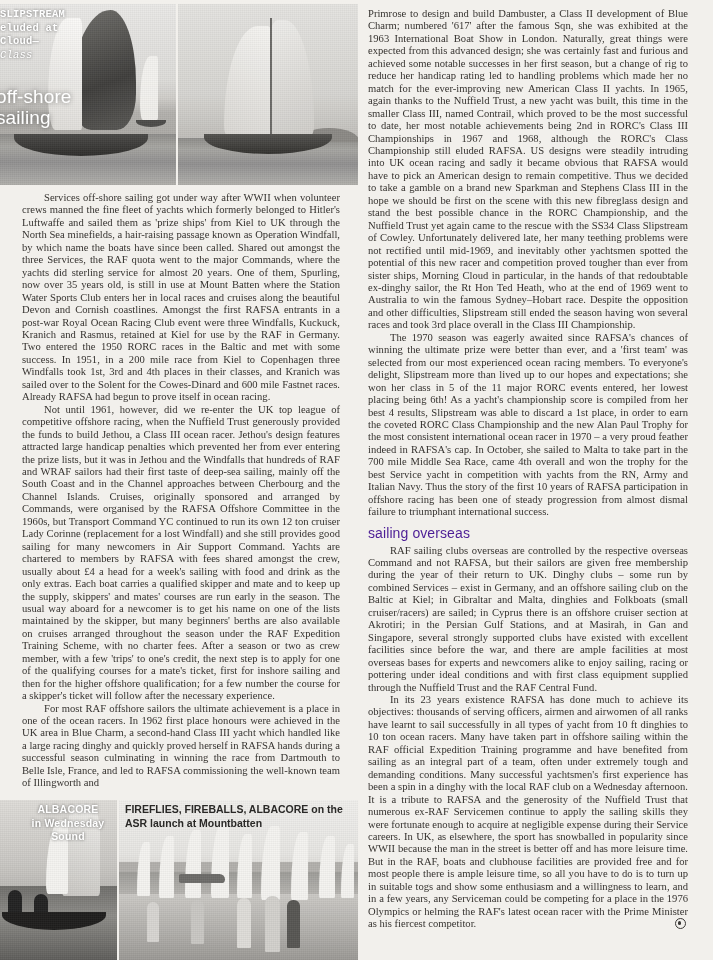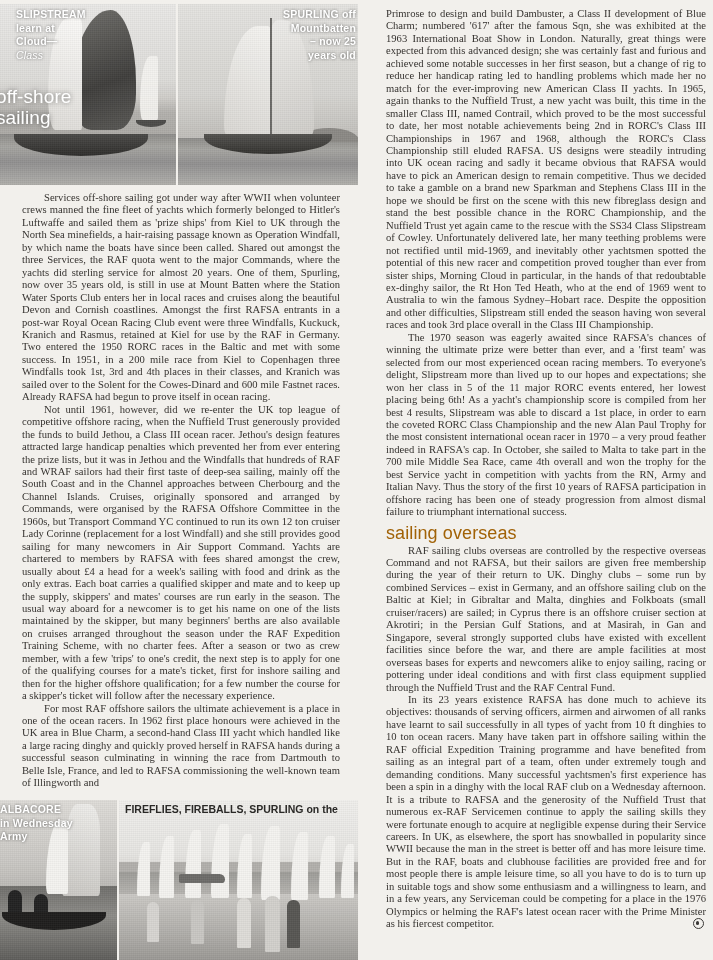--- a/index.html
+++ b/index.html
@@ -82,7 +82,7 @@
     <div class="grain"></div>
   </div>
 
-  <div class="cap" style="left:16px;top:8px;width:112px;">
+  <div class="cap" style="left:0;top:8px;width:112px;font-family:Liberation Mono, monospace;">
     <div>SLIPSTREAM</div>
     <div>learn at</div>
     <div>Cloud—</div>

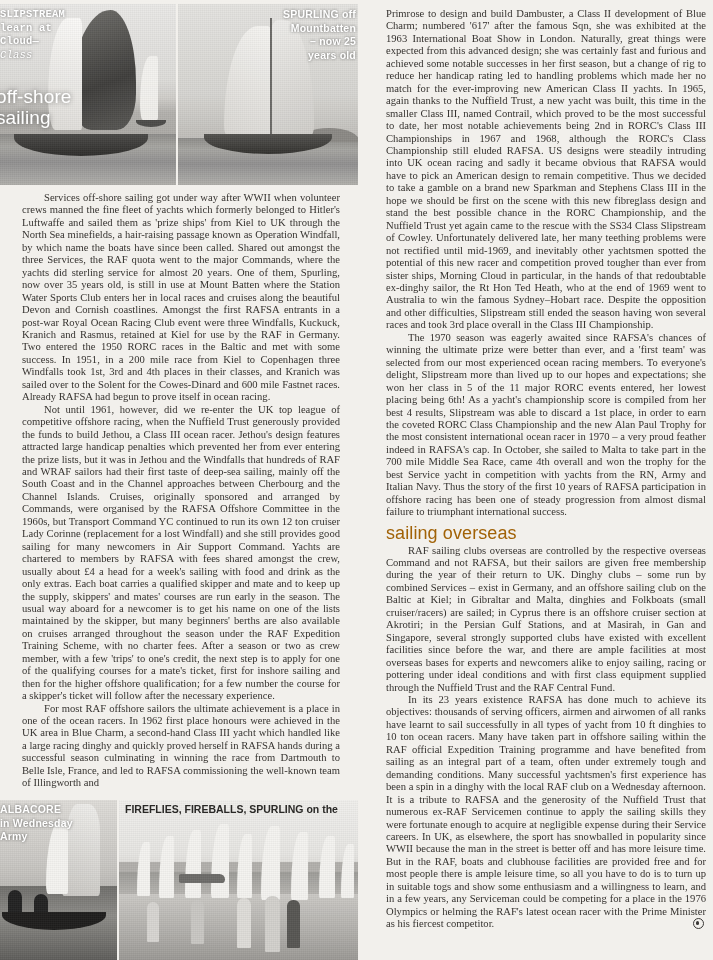--- a/index.html
+++ b/index.html
@@ -116,12 +116,6 @@
     <div class="grain"></div>
   </div>
 
-  <div class="cap r" style="left:238px;top:8px;width:118px;">
-    <div>SPURLING off</div>
-    <div>Mountbatten</div>
-    <div>– now 25</div>
-    <div>years old</div>
-  </div>
 
   <div class="col" style="left:22px;top:192px;width:318px;">
     <p>Services off-shore sailing got under way after WWII when volunteer crews manned the fine fleet of yachts which formerly belonged to Hitler's Luftwaffe and sailed them as 'prize ships' from Kiel to UK through the North Sea minefields, a hair-raising passage known as Operation Windfall, by which name the boats have since been called. Shared out amongst the three Services, the RAF quota went to the major Commands, where the yachts did sterling service for almost 20 years. One of them, Spurling, now over 35 years old, is still in use at Mount Batten where the Station Water Sports Club enters her in local races and cruises along the beautiful Devon and Cornish coastlines. Amongst the first RAFSA entrants in a post-war Royal Ocean Racing Club event were three Windfalls, Kuckuck, Kranich and Rasmus, retained at Kiel for use by the RAF in Germany. Two entered the 1950 RORC races in the Baltic and met with some success. In 1951, in a 200 mile race from Kiel to Copenhagen three Windfalls took 1st, 3rd and 4th places in their classes, and Kranich was sailed over to the Solent for the Cowes-Dinard and 600 mile Fastnet races. Already RAFSA had begun to prove itself in ocean racing.</p>

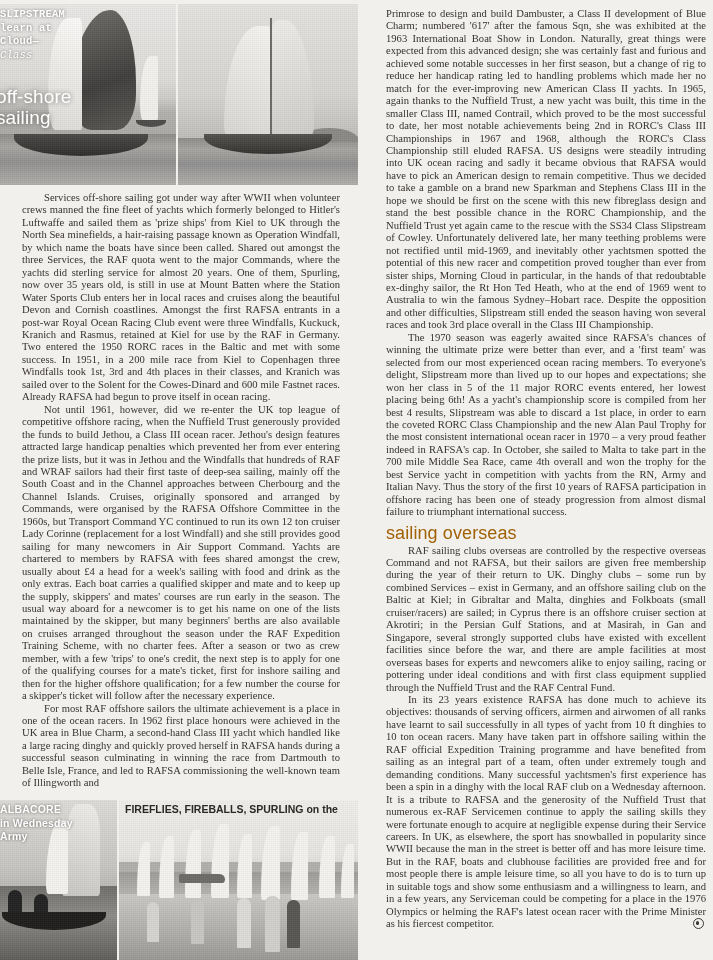--- a/index.html
+++ b/index.html
@@ -179,7 +179,7 @@
     <div>FIREFLIES, FIREBALLS, SPURLING on the</div>
   </div>
 
-  <div class="col" style="left:386px;top:8px;width:320px;">
+  <div class="col" style="left:368px;top:8px;width:320px;">
     <p class="noind">Primrose to design and build Dambuster, a Class II development of Blue Charm; numbered '617' after the famous Sqn, she was exhibited at the 1963 International Boat Show in London. Naturally, great things were expected from this advanced design; she was certainly fast and furious and achieved some notable successes in her first season, but a change of rig to reduce her handicap rating led to handling problems which made her no match for the ever-improving new American Class II yachts. In 1965, again thanks to the Nuffield Trust, a new yacht was built, this time in the smaller Class III, named Contrail, which proved to be the most successful to date, her most notable achievements being 2nd in RORC's Class III Championships in 1967 and 1968, although the RORC's Class Championship still eluded RAFSA. US designs were steadily intruding into UK ocean racing and sadly it became obvious that RAFSA would have to pick an American design to remain competitive. Thus we decided to take a gamble on a brand new Sparkman and Stephens Class III in the hope we should be first on the scene with this new fibreglass design and stand the best possible chance in the RORC Championship, and the Nuffield Trust yet again came to the rescue with the SS34 Class Slipstream of Cowley. Unfortunately delivered late, her many teething problems were not rectified until mid-1969, and inevitably other yachtsmen spotted the potential of this new racer and competition proved tougher than ever from sister ships, Morning Cloud in particular, in the hands of that redoubtable ex-dinghy sailor, the Rt Hon Ted Heath, who at the end of 1969 went to Australia to win the famous Sydney–Hobart race. Despite the opposition and other difficulties, Slipstream still ended the season having won several races and took 3rd place overall in the Class III Championship.</p>
     <p>The 1970 season was eagerly awaited since RAFSA's chances of winning the ultimate prize were better than ever, and a 'first team' was selected from our most experienced ocean racing members. To everyone's delight, Slipstream more than lived up to our hopes and expectations; she won her class in 5 of the 11 major RORC events entered, her lowest placing being 6th! As a yacht's championship score is compiled from her best 4 results, Slipstream was able to discard a 1st place, in order to earn the coveted RORC Class Championship and the new Alan Paul Trophy for the most consistent international ocean racer in 1970 – a very proud feather indeed in RAFSA's cap. In October, she sailed to Malta to take part in the 700 mile Middle Sea Race, came 4th overall and won the trophy for the best Service yacht in competition with yachts from the RN, Army and Italian Navy. Thus the story of the first 10 years of RAFSA participation in offshore racing has been one of steady progression from almost dismal failure to triumphant international success.</p>
     <div class="h2">sailing overseas</div>

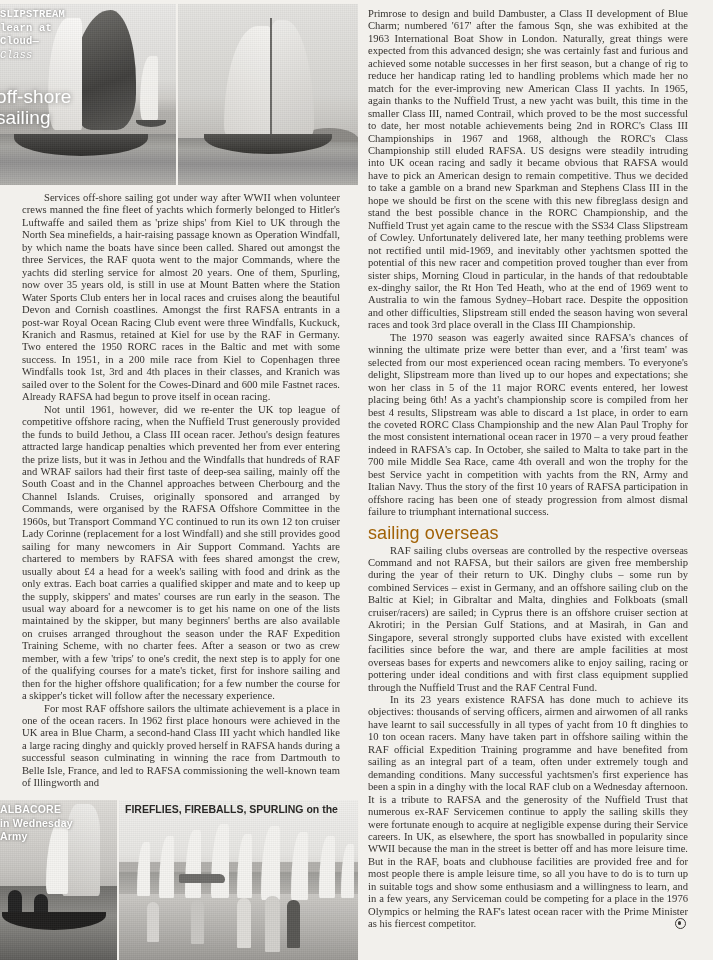--- a/index.html
+++ b/index.html
@@ -84,7 +84,7 @@
 
   <div class="cap" style="left:0;top:8px;width:112px;font-family:Liberation Mono, monospace;">
     <div>SLIPSTREAM</div>
-    <div>learn at</div>
+    <div>eluded at</div>
     <div>Cloud—</div>
     <div class="it">Class</div>
   </div>

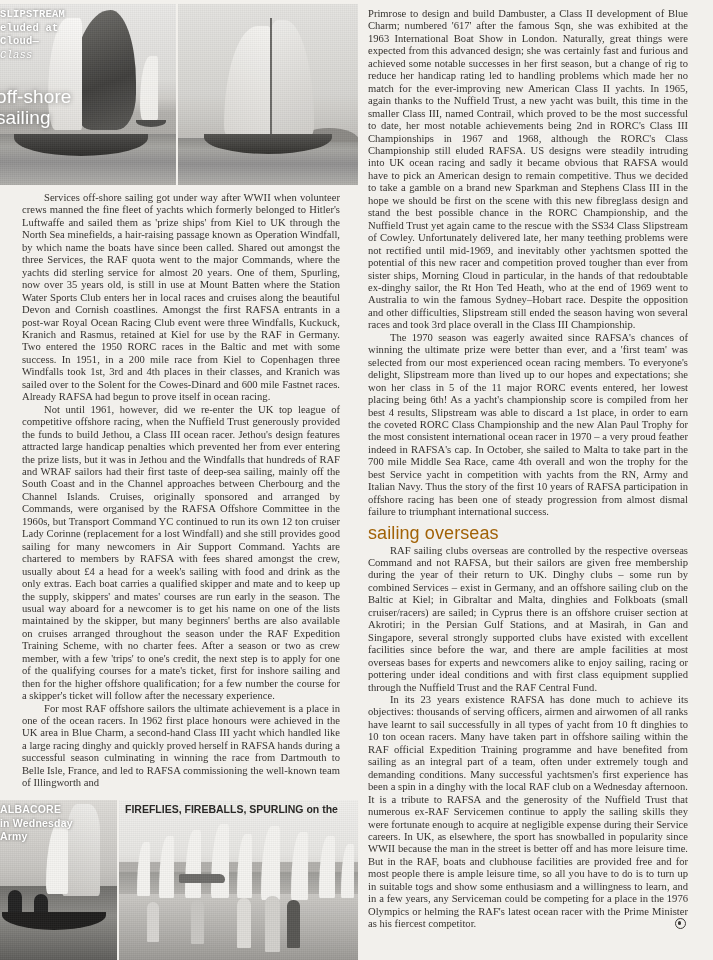--- a/index.html
+++ b/index.html
@@ -48,8 +48,8 @@
        -webkit-hyphens:none;hyphens:none;color:#35322f;}
   .col p{margin:0;text-indent:22px;}
   .col p.noind{text-indent:0;}
-  .h2{font-family:"Liberation Sans",sans-serif;font-size:18px;line-height:21px;
-      font-weight:normal;color:#a16207;margin:4px 0 1px 0;text-indent:0;letter-spacing:.1px;}
+  .h2{font-family:"Liberation Sans",sans-serif;font-size:14px;line-height:21px;
+      font-weight:normal;color:#4c1d95;margin:4px 0 1px 0;text-indent:0;letter-spacing:.1px;}
   .endmark{display:inline-block;width:9px;height:9px;border:1.3px solid #3a3836;
       border-radius:50%;position:relative;vertical-align:-1px;}
   .endmark::after{content:"";position:absolute;left:2.2px;top:2.2px;width:3.2px;height:3.2px;

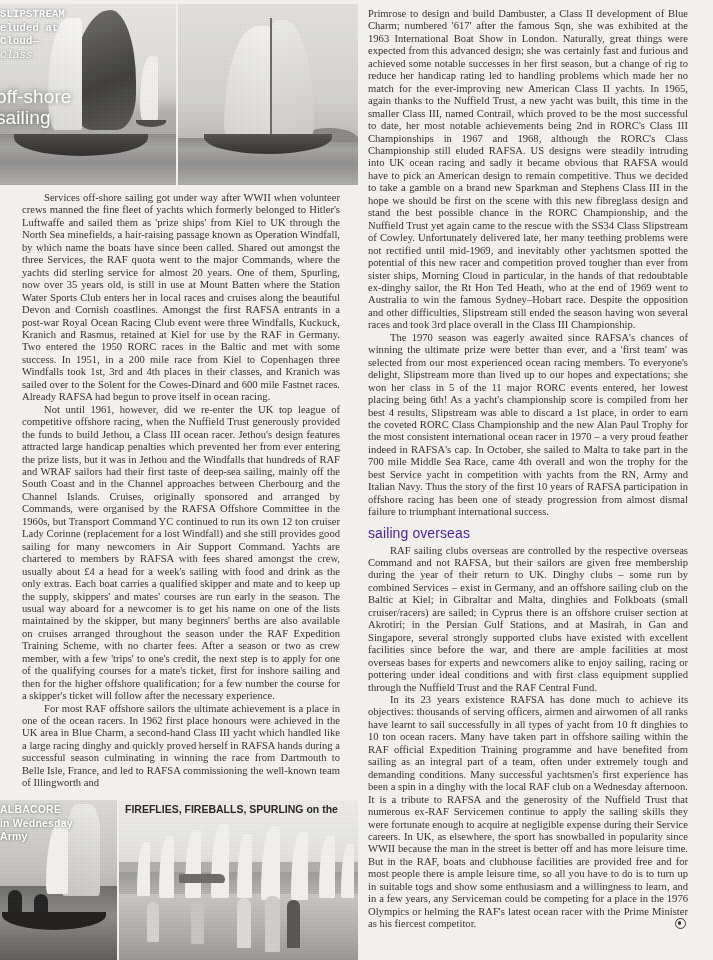--- a/index.html
+++ b/index.html
@@ -139,7 +139,7 @@
     <div class="grain"></div>
   </div>
 
-  <div class="cap" style="left:0;top:803px;width:110px;">
+  <div class="cap" style="left:13px;top:803px;width:110px;text-align:center;">
     <div>ALBACORE</div>
     <div>in Wednesday</div>
     <div>Army</div>

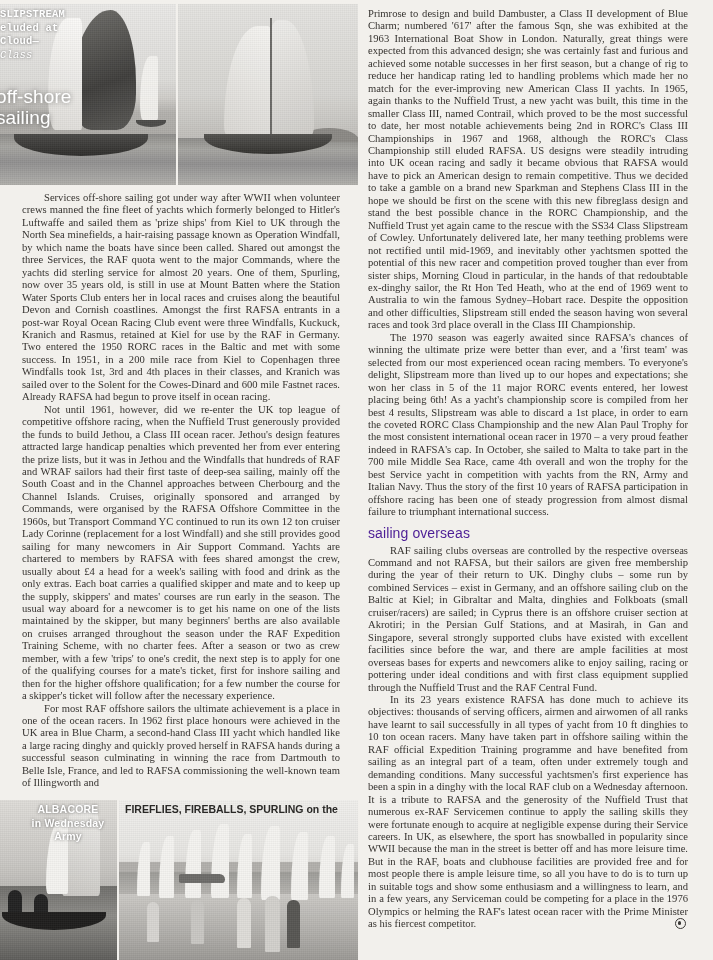--- a/index.html
+++ b/index.html
@@ -176,7 +176,7 @@
   </div>
 
   <div class="darkcap" style="left:125px;top:803px;width:230px;">
-    <div>FIREFLIES, FIREBALLS, SPURLING on the</div>
+    <div>FIREFLIES, FIREBALLS, ALBACORE on the</div>
   </div>
 
   <div class="col" style="left:368px;top:8px;width:320px;">

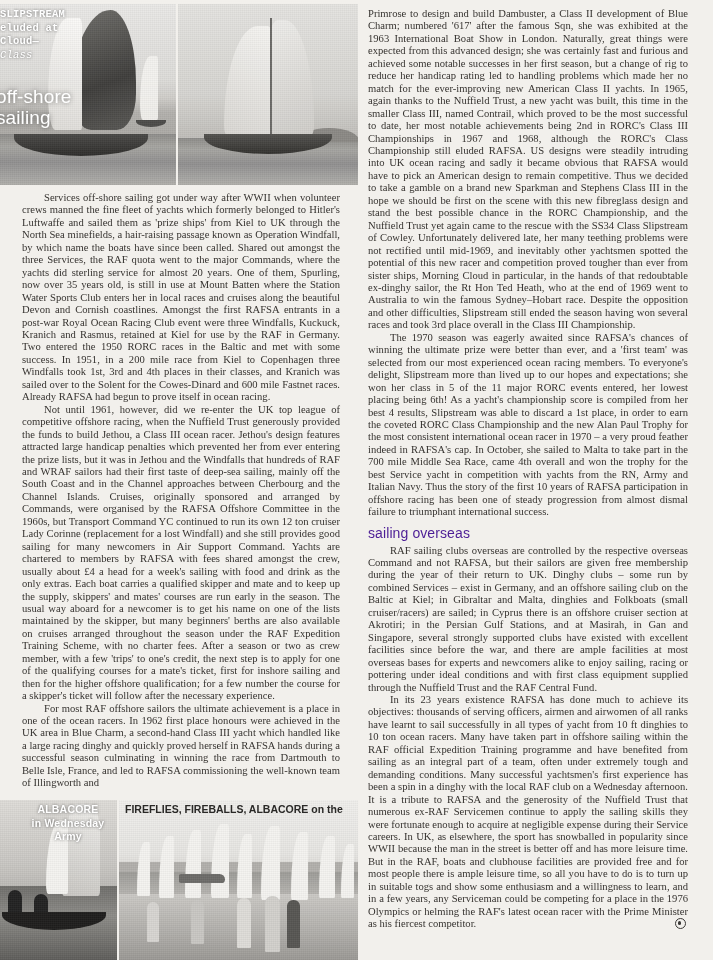--- a/index.html
+++ b/index.html
@@ -177,6 +177,7 @@
 
   <div class="darkcap" style="left:125px;top:803px;width:230px;">
     <div>FIREFLIES, FIREBALLS, ALBACORE on the</div>
+    <div>ASR launch at Mountbatten</div>
   </div>
 
   <div class="col" style="left:368px;top:8px;width:320px;">

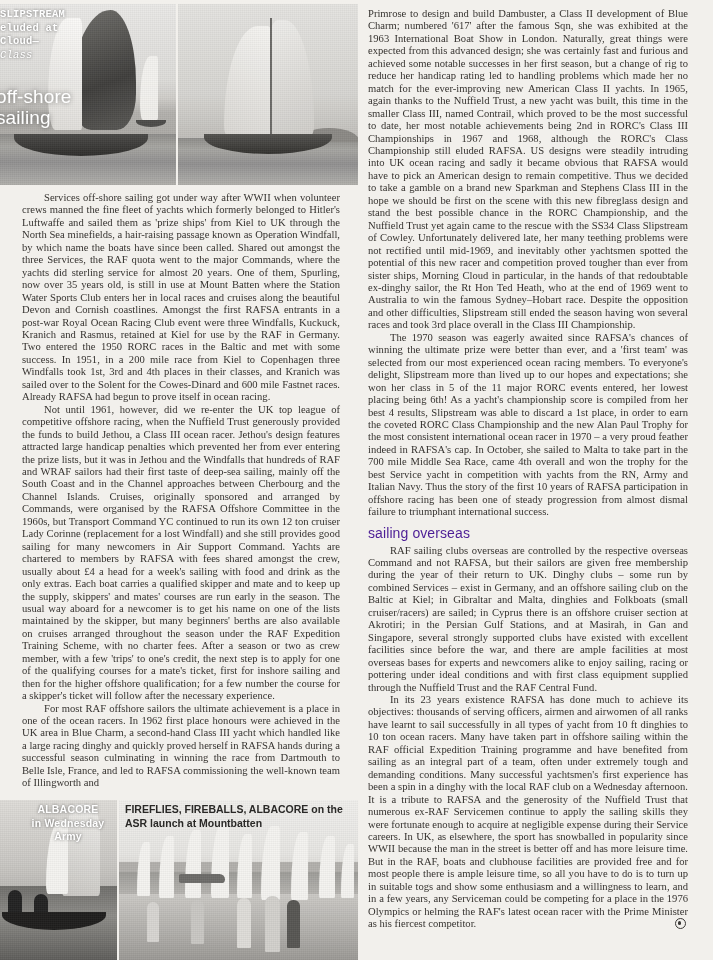--- a/index.html
+++ b/index.html
@@ -142,7 +142,7 @@
   <div class="cap" style="left:13px;top:803px;width:110px;text-align:center;">
     <div>ALBACORE</div>
     <div>in Wednesday</div>
-    <div>Army</div>
+    <div>Sound</div>
   </div>
 
   <div class="photo" style="left:119px;top:800px;width:239px;height:160px;">

